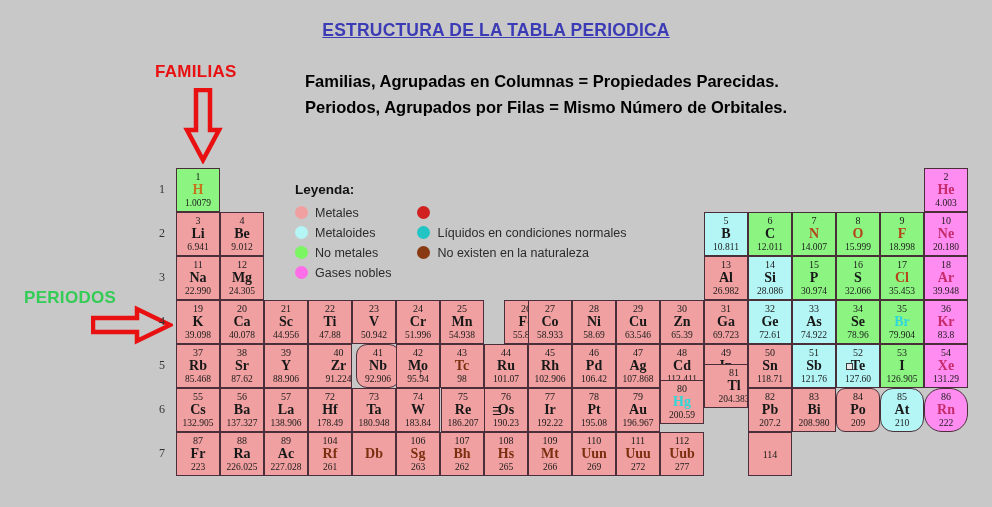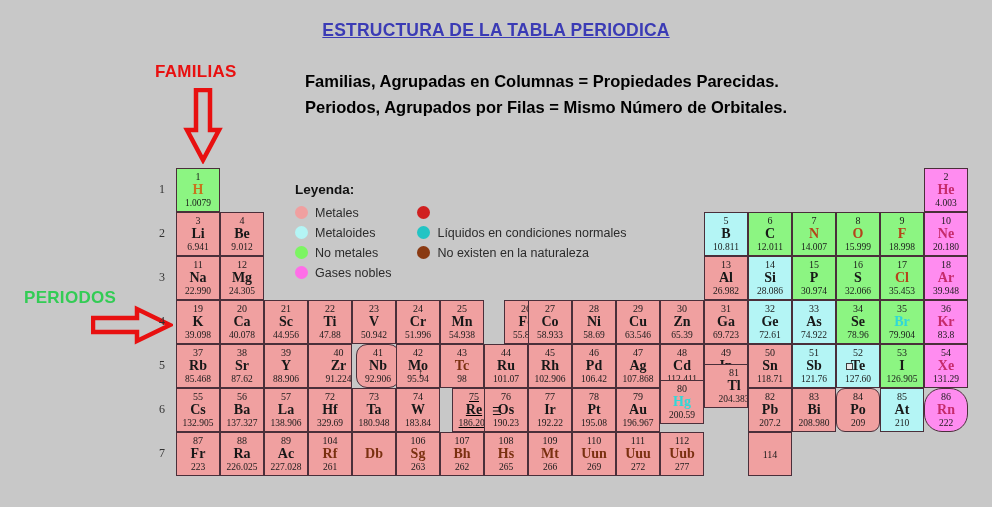--- a/index.html
+++ b/index.html
@@ -483,7 +483,7 @@
         <div class="sym s-dark">W</div>
         <div class="mass">183.84</div>
       </div>
-      <div class="cell bg-metal" style="left: 452px; top: 388px; text-decoration: underline;">
+      <div class="cell bg-metal" style="left: 441px; top: 388px;">
         <div class="num">75</div>
         <div class="sym s-dark">Re</div>
         <div class="mass">186.207</div>

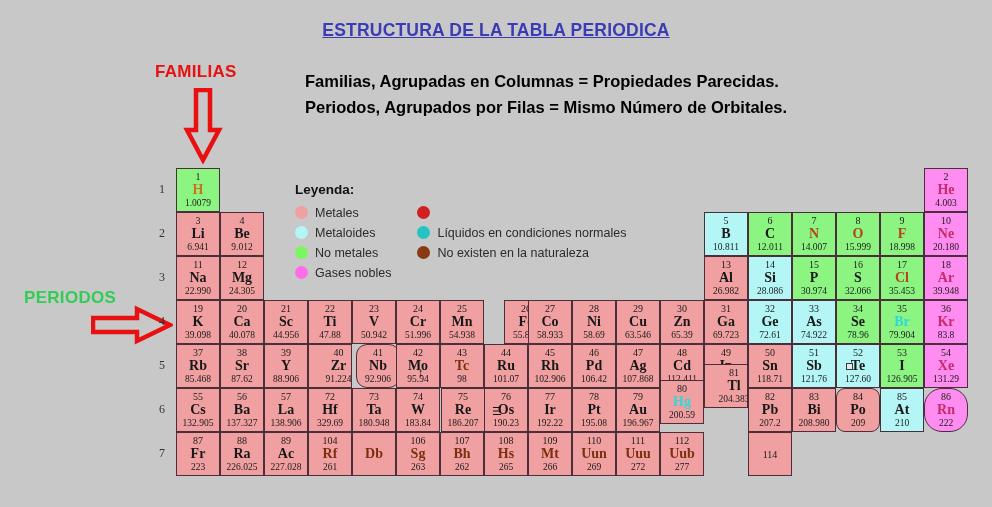--- a/index.html
+++ b/index.html
@@ -533,7 +533,7 @@
         <div class="sym s-dark">Po</div>
         <div class="mass">209</div>
       </div>
-      <div class="cell bg-metaloid" style="left: 880px; top: 388px;">
+      <div class="cell bg-metaloid" style="left: 880px; top: 388px; border-radius: 13px;">
         <div class="num">85</div>
         <div class="sym s-dark">At</div>
         <div class="mass">210</div>

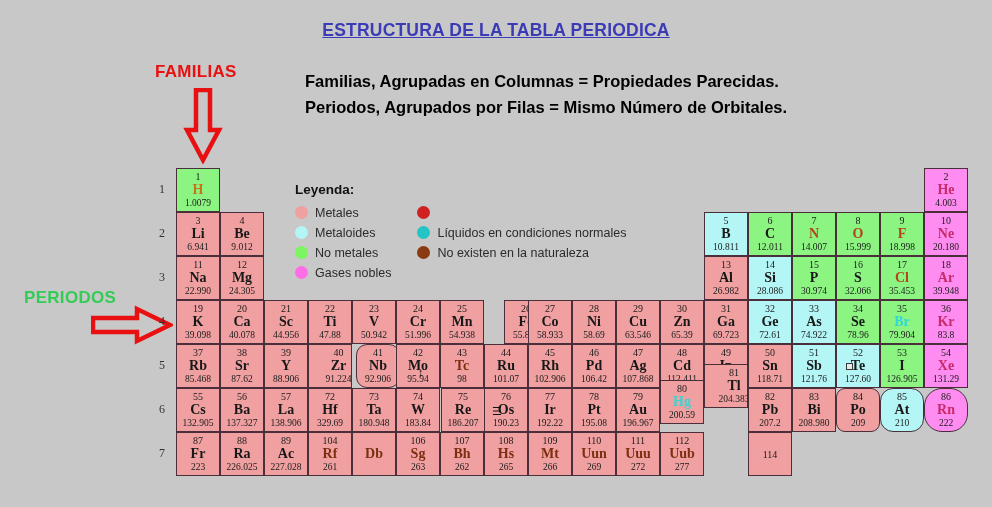--- a/index.html
+++ b/index.html
@@ -471,7 +471,7 @@
       <div class="cell bg-metal" style="left: 308px; top: 388px;">
         <div class="num">72</div>
         <div class="sym s-dark">Hf</div>
-        <div class="mass">329.69</div>
+        <div class="mass">178.49</div>
       </div>
       <div class="cell bg-metal" style="left: 352px; top: 388px;">
         <div class="num">73</div>

